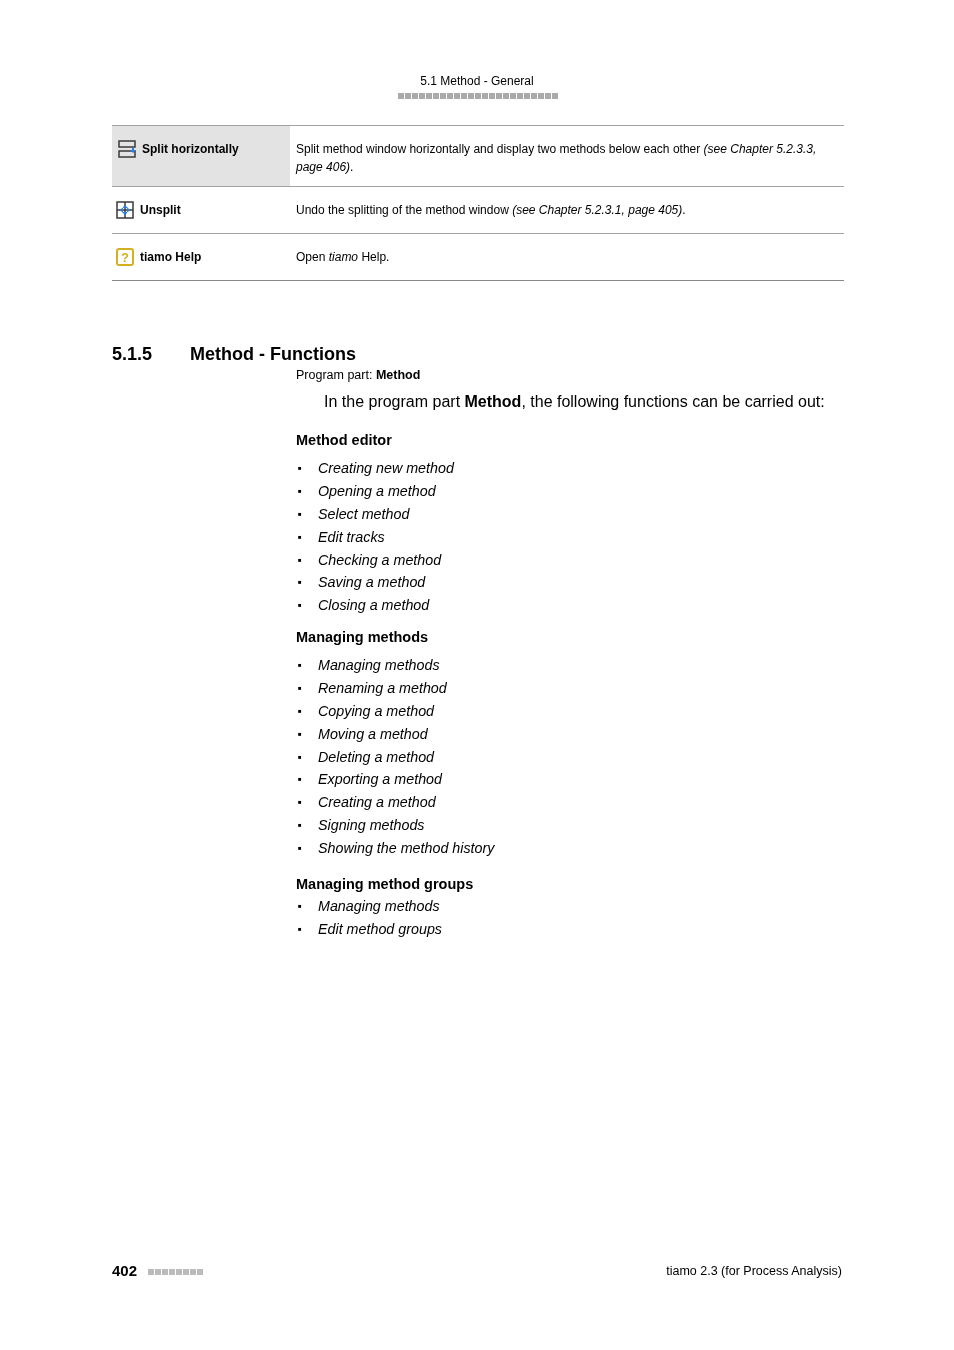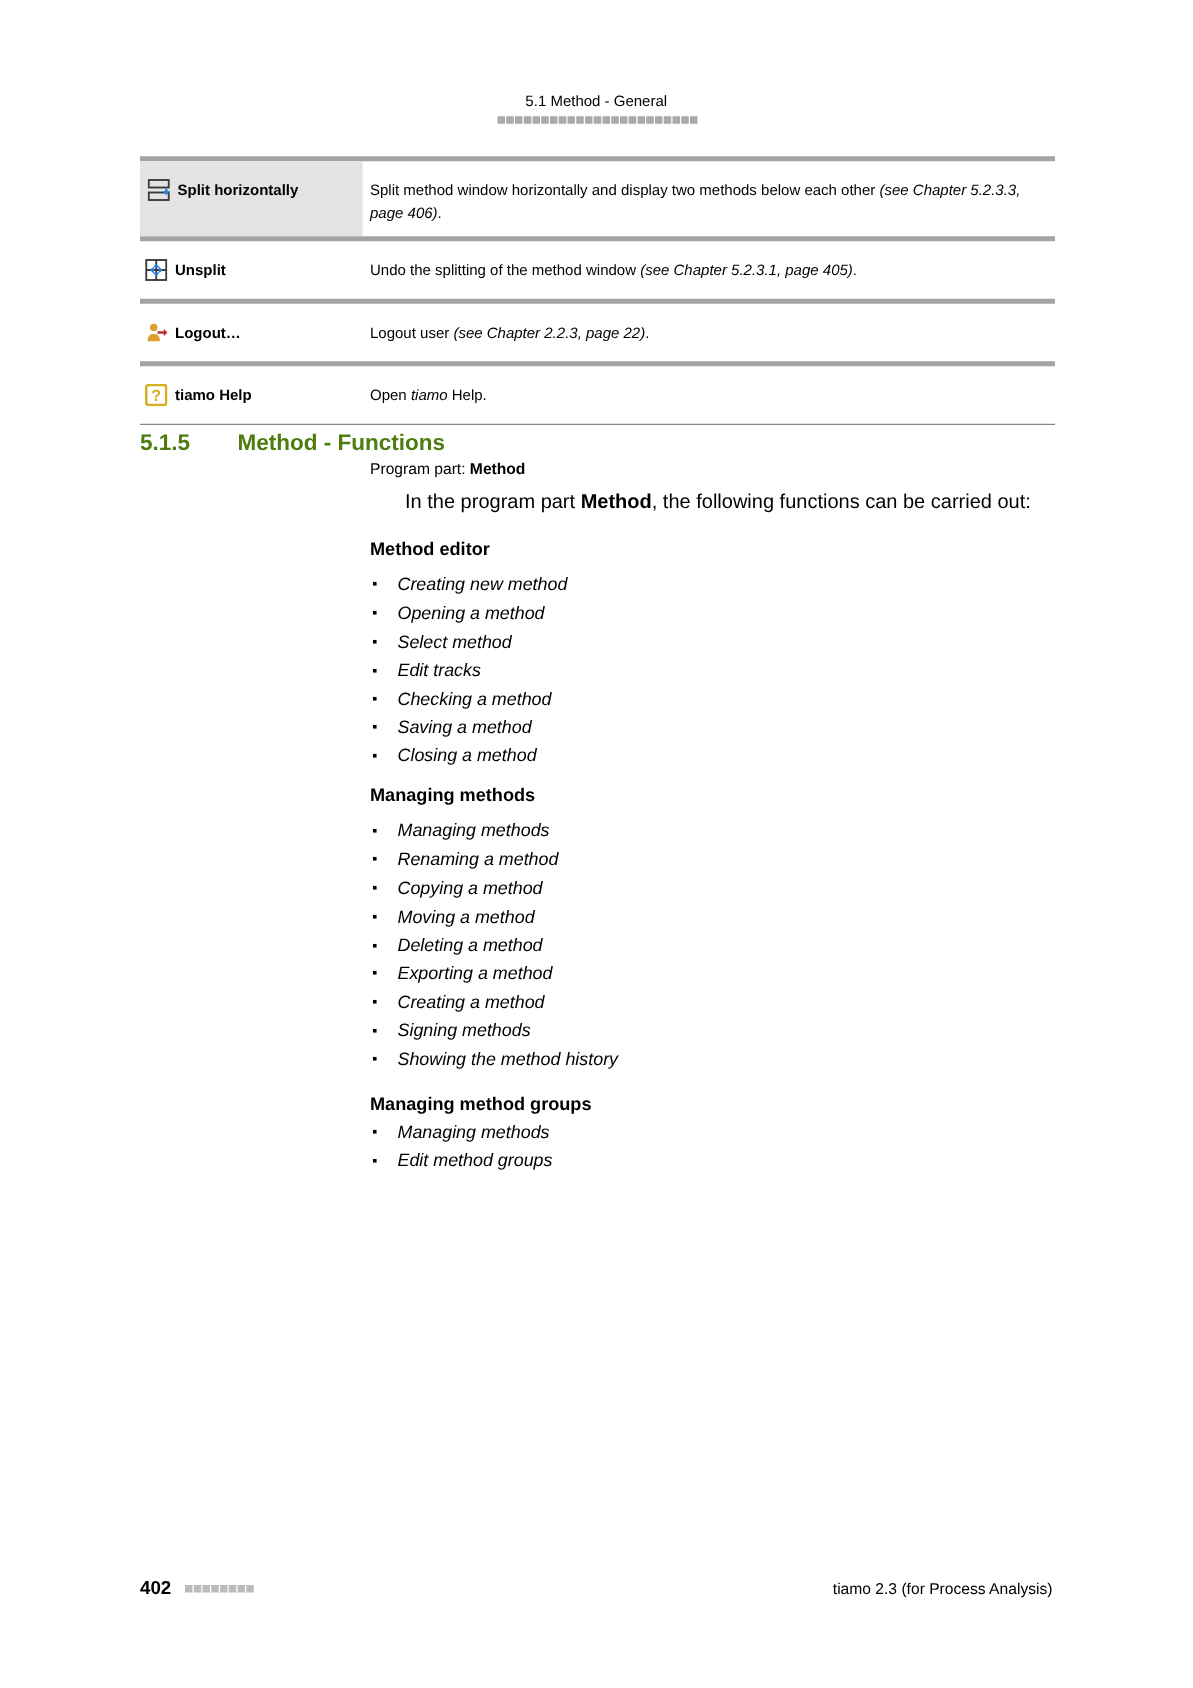--- a/index.html
+++ b/index.html
@@ -33,7 +33,7 @@
     .trow {
       display: flex;
       align-items: center;
-      border-top: 4px solid #a3a3a3;
+      border-top: 1px solid #a3a3a3;
       padding: 10px 0 10px 0;
     }
     .trow.first-shaded .tcell-left {

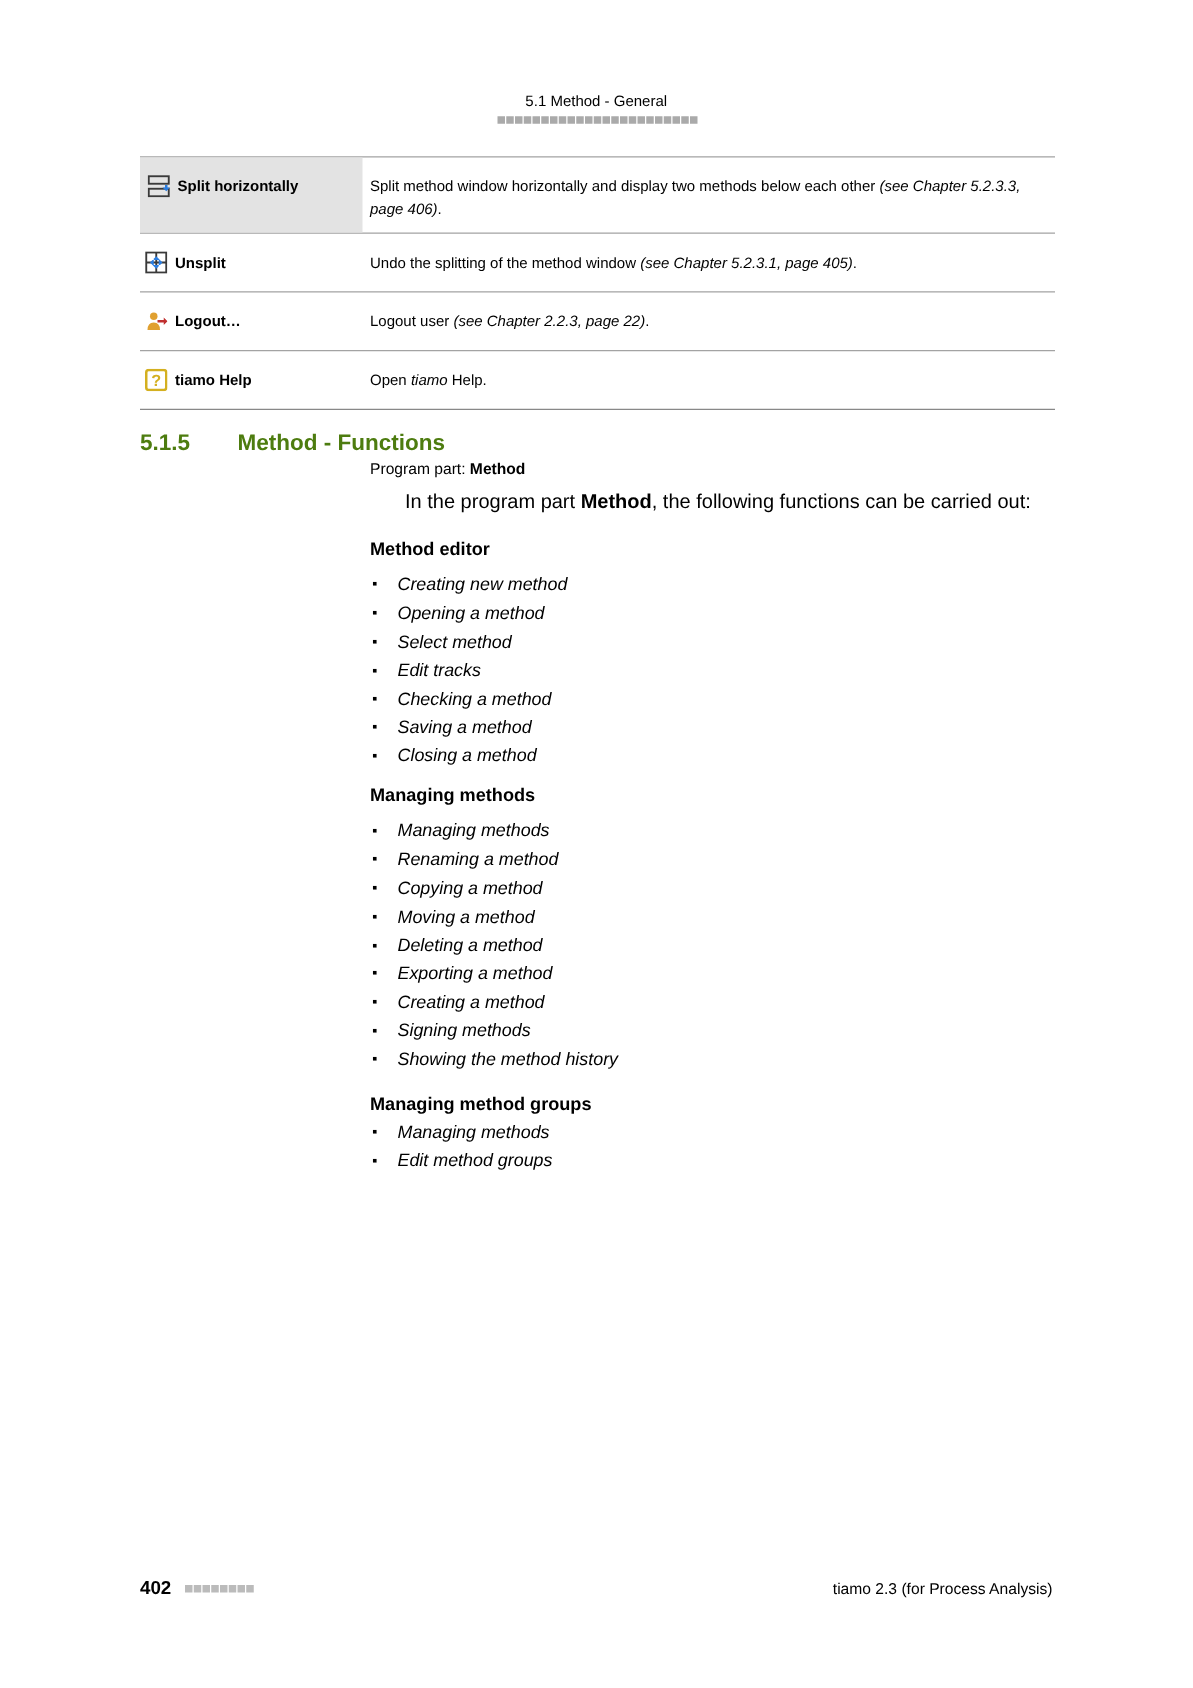--- a/index.html
+++ b/index.html
@@ -185,19 +185,6 @@
     </div>
   </div>
 
-  <div class="trow">
-    <div class="tcell-left">
-      <svg class="ic" viewBox="0 0 18 18">
-          <circle cx="7" cy="5" r="3" fill="#e0a030"></circle>
-          <path d="M2 16 Q2 10 7 10 Q12 10 12 16 Z" fill="#e0a030"></path>
-          <path d="M10 8 L15 8 L15 6 L18 9 L15 12 L15 10 L10 10 Z" fill="#c03030"></path>
-        </svg>
-      <span class="tlabel">Logout…</span>
-    </div>
-    <div class="tcell-right">
-      <span>Logout user </span><span class="italic">(see Chapter 2.2.3, page 22)</span><span>.</span>
-    </div>
-  </div>
 
   <div class="trow">
     <div class="tcell-left">

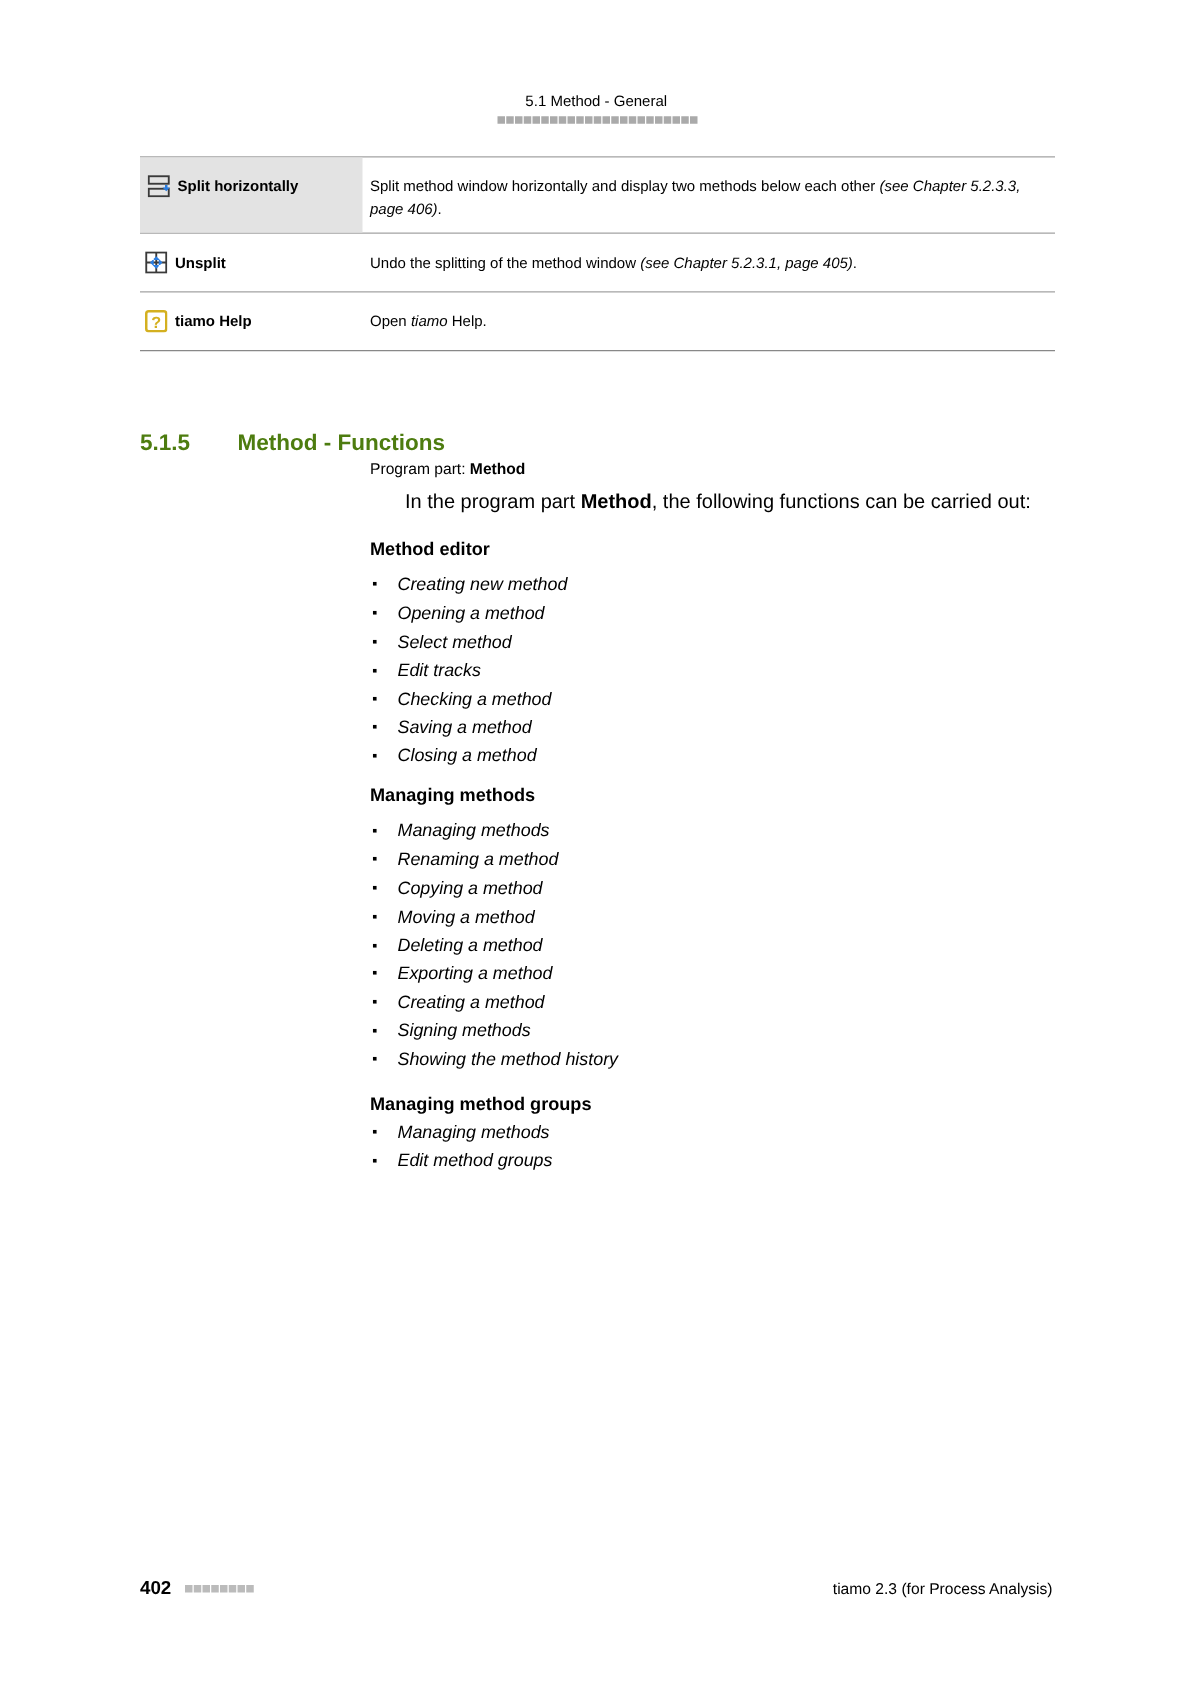--- a/index.html
+++ b/index.html
@@ -79,7 +79,7 @@
       gap: 38px;
       font-weight: 800;
       font-size: 18px;
-      color: #4d7c0f;
+      color: #000000;
     }
     .section-heading.sh1 { top: 344px; font-family: Arial, sans-serif; }
     .program-part {

